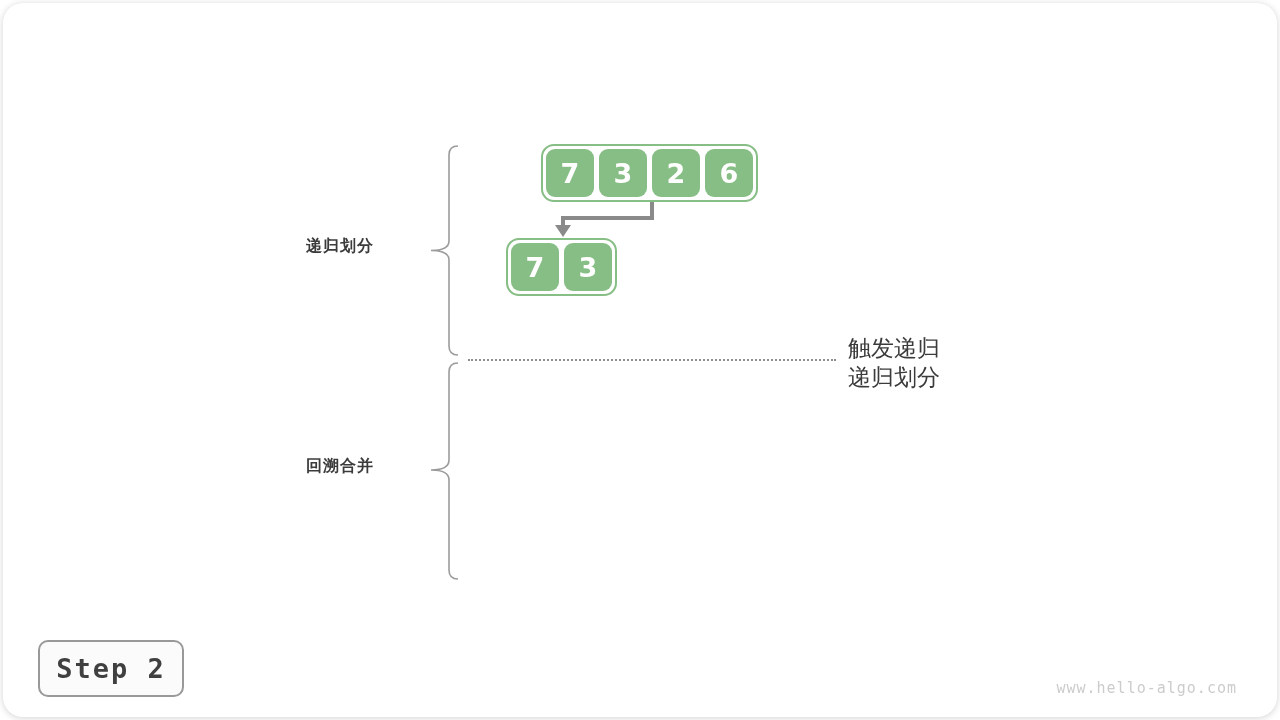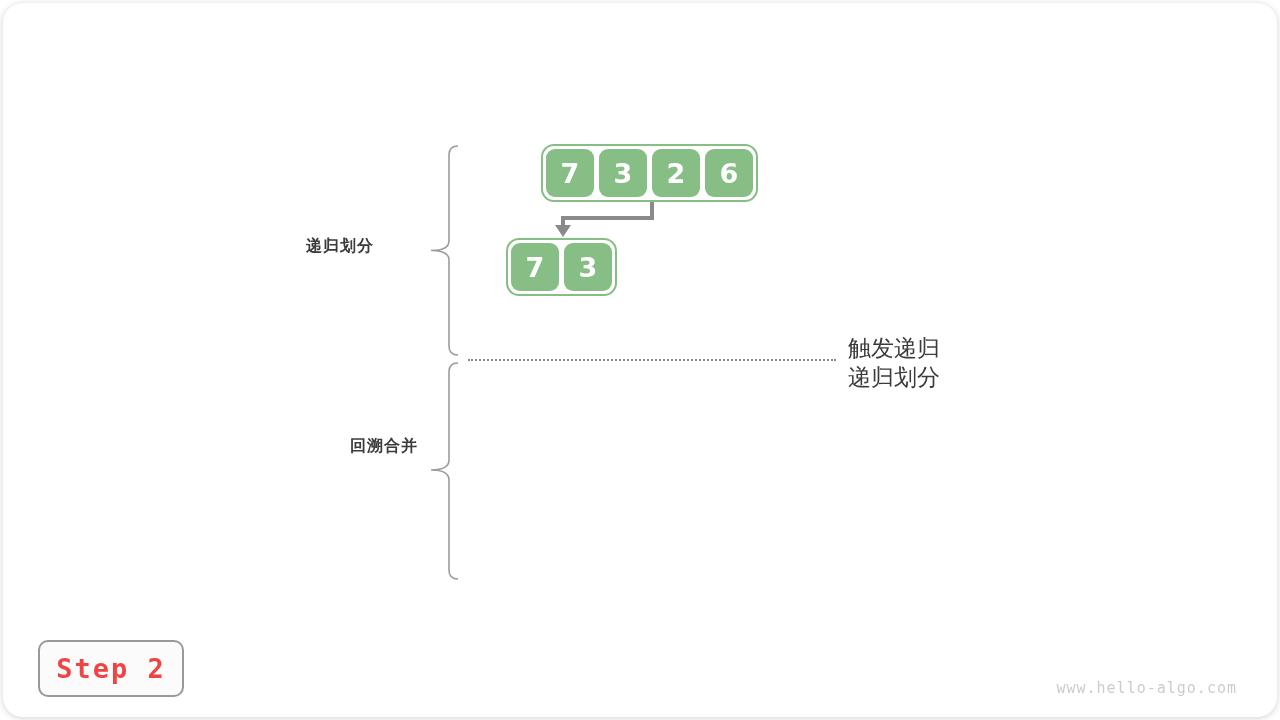--- a/index.html
+++ b/index.html
@@ -58,7 +58,7 @@
     white-space: nowrap;
   }
   #phase-divide { top: 233px; }
-  #phase-merge  { top: 433px; margin-left: 44px; }
+  #phase-merge  { top: 453px; }
 
   .dotted-line {
     position: absolute;

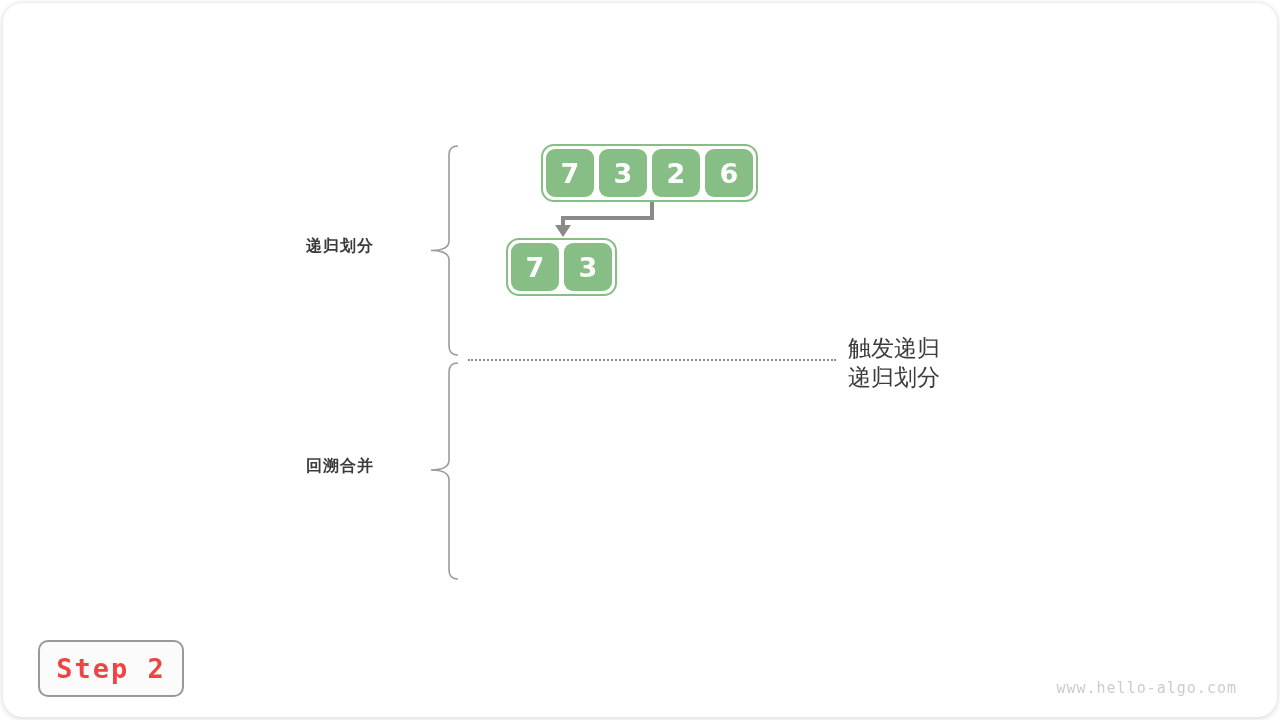--- a/index.html
+++ b/index.html
@@ -88,7 +88,7 @@
     font-family: "DejaVu Sans Mono", "Liberation Mono", monospace;
     font-size: 27px;
     font-weight: bold;
-    color: #ef4444;
+    color: #404040;
     letter-spacing: 2px;
     text-align: center;
   }

